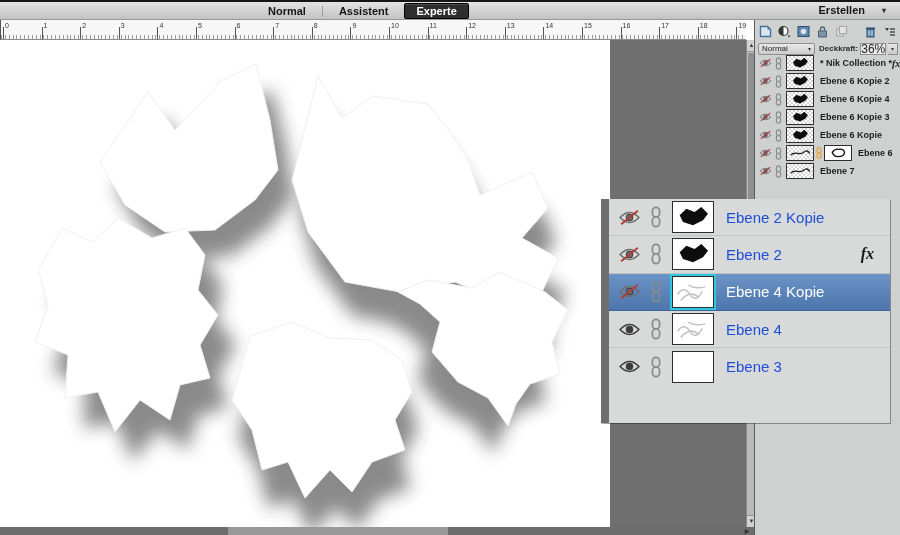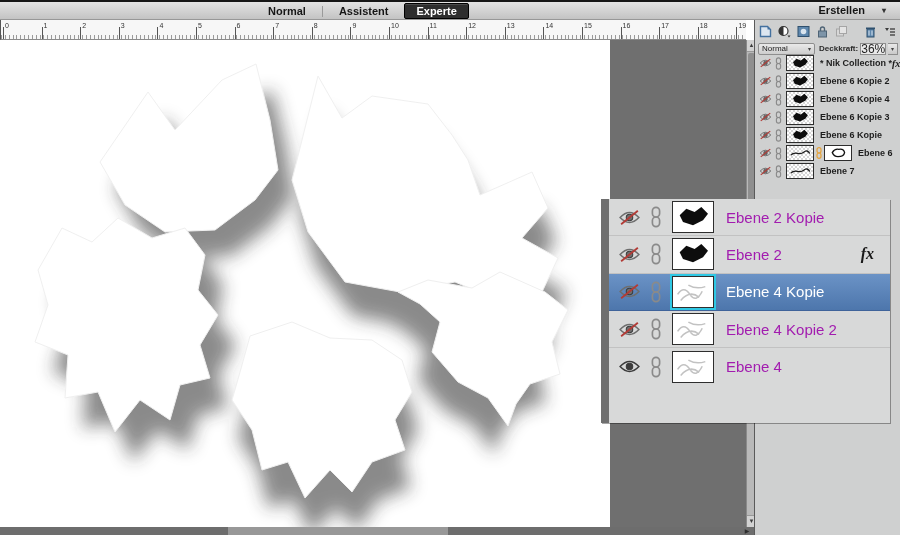--- a/index.html
+++ b/index.html
@@ -104,7 +104,7 @@
   .brow .chain{width:12px;height:22px;flex:none;margin-right:10px;}
   .bthumb{width:42px;height:32px;border:1px solid #2e2e2e;box-sizing:border-box;flex:none;
     position:relative;background:#fff;overflow:hidden;}
-  .blabel{font-size:15px;color:#a21caf;margin-left:12px;white-space:nowrap;}
+  .blabel{font-size:15px;color:#1d4ed8;margin-left:12px;white-space:nowrap;}
   .brow .fx{font-size:16px;margin-right:16px;}
   .brow.selected{background:linear-gradient(#6b93c6,#4d76ac);border-bottom:1px solid #3f639a;}
   .brow.selected .blabel{color:#fff;}

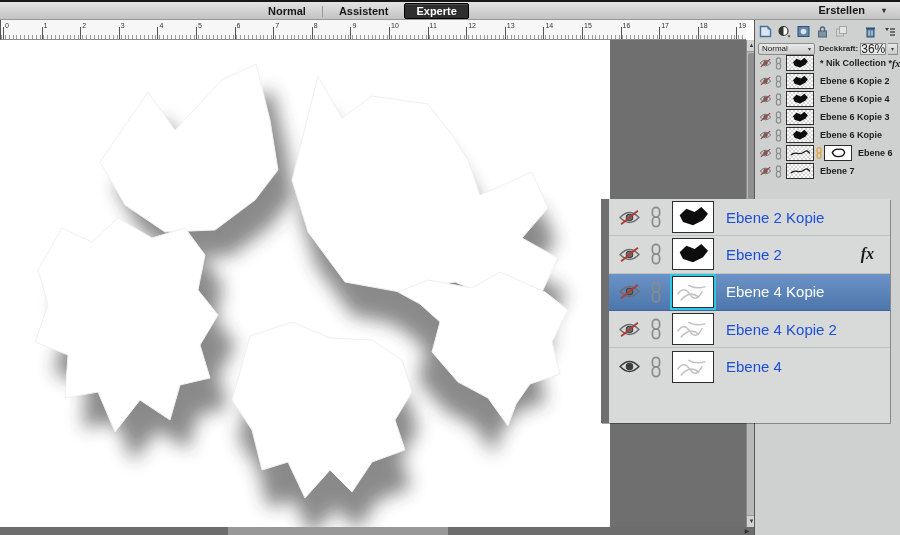--- a/index.html
+++ b/index.html
@@ -484,25 +484,6 @@
 
   </div>
 
-  <div class="brow row">
-    <svg class="eye off" viewBox="0 0 22 15">
-      <path class="lid" d="M2,7.5 Q11,-2 20,7.5 Q11,17 2,7.5 Z" fill="none" stroke-width="1.4"></path>
-      <circle class="pupil" cx="11" cy="7.5" r="3.1"></circle>
-      <line class="slash" x1="3" y1="14" x2="19" y2="1" stroke="#b23b36" stroke-width="1.8"></line>
-    </svg>
-    <svg class="chain" viewBox="0 0 10 18">
-      <rect x="2" y="1" width="6" height="8" rx="3" fill="none" stroke="#8a8a8a" stroke-width="1.4"></rect>
-      <rect x="2" y="9" width="6" height="8" rx="3" fill="none" stroke="#8a8a8a" stroke-width="1.4"></rect>
-    </svg>
-    <span class="bthumb checker">
-
-      <svg class="g-sketch" viewBox="0 0 26 17">
-            <path d="M3,10 q4,-6 8,0 t8,-2 M5,14 q6,-7 12,-2 M10,4 q5,3 11,1" fill="none" stroke="#c2c2c2" stroke-width="1"></path>
-          </svg>
-    </span>
-    <span class="blabel">Ebene 4 Kopie 2</span>
-
-  </div>
 
   <div class="brow row">
     <svg class="eye" viewBox="0 0 22 15">

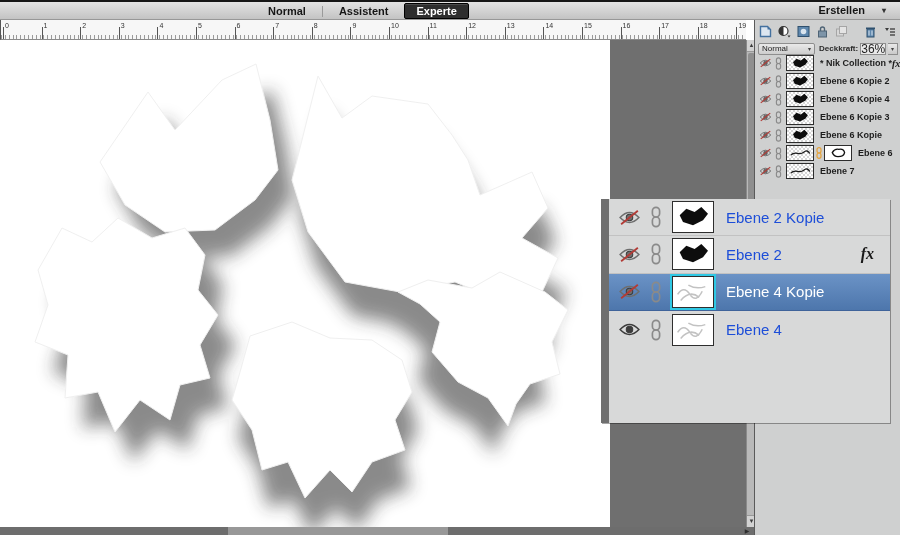--- a/index.html
+++ b/index.html
@@ -505,6 +505,24 @@
 
   </div>
 
+  <div class="brow row">
+    <svg class="eye" viewBox="0 0 22 15">
+      <path class="lid" d="M2,7.5 Q11,-2 20,7.5 Q11,17 2,7.5 Z" fill="none" stroke-width="1.4"></path>
+      <circle class="pupil" cx="11" cy="7.5" r="3.1"></circle>
+      <line class="slash" x1="3" y1="14" x2="19" y2="1" stroke="#b23b36" stroke-width="1.8"></line>
+    </svg>
+    <svg class="chain" viewBox="0 0 10 18">
+      <rect x="2" y="1" width="6" height="8" rx="3" fill="none" stroke="#8a8a8a" stroke-width="1.4"></rect>
+      <rect x="2" y="9" width="6" height="8" rx="3" fill="none" stroke="#8a8a8a" stroke-width="1.4"></rect>
+    </svg>
+    <span class="bthumb checker t-white">
+      
+      
+      
+    </span>
+    <span class="blabel">Ebene 3</span>
+
+  </div>
 </div>
 </div>
 

